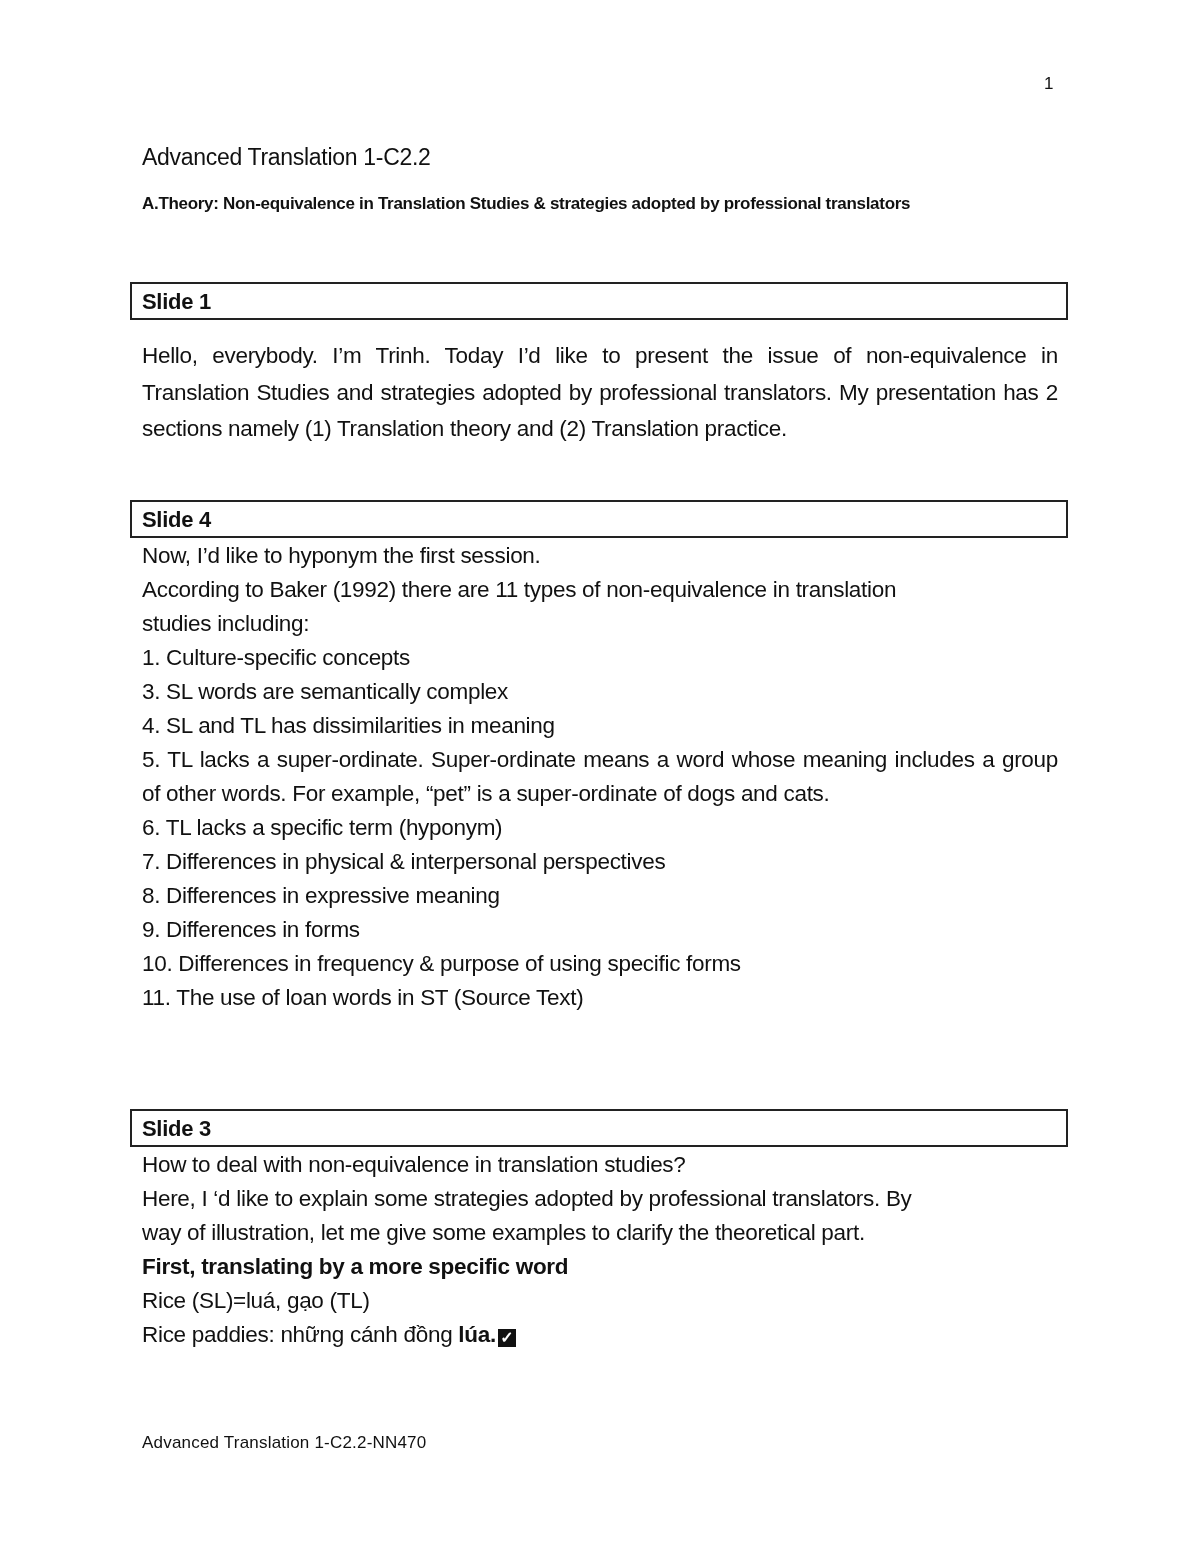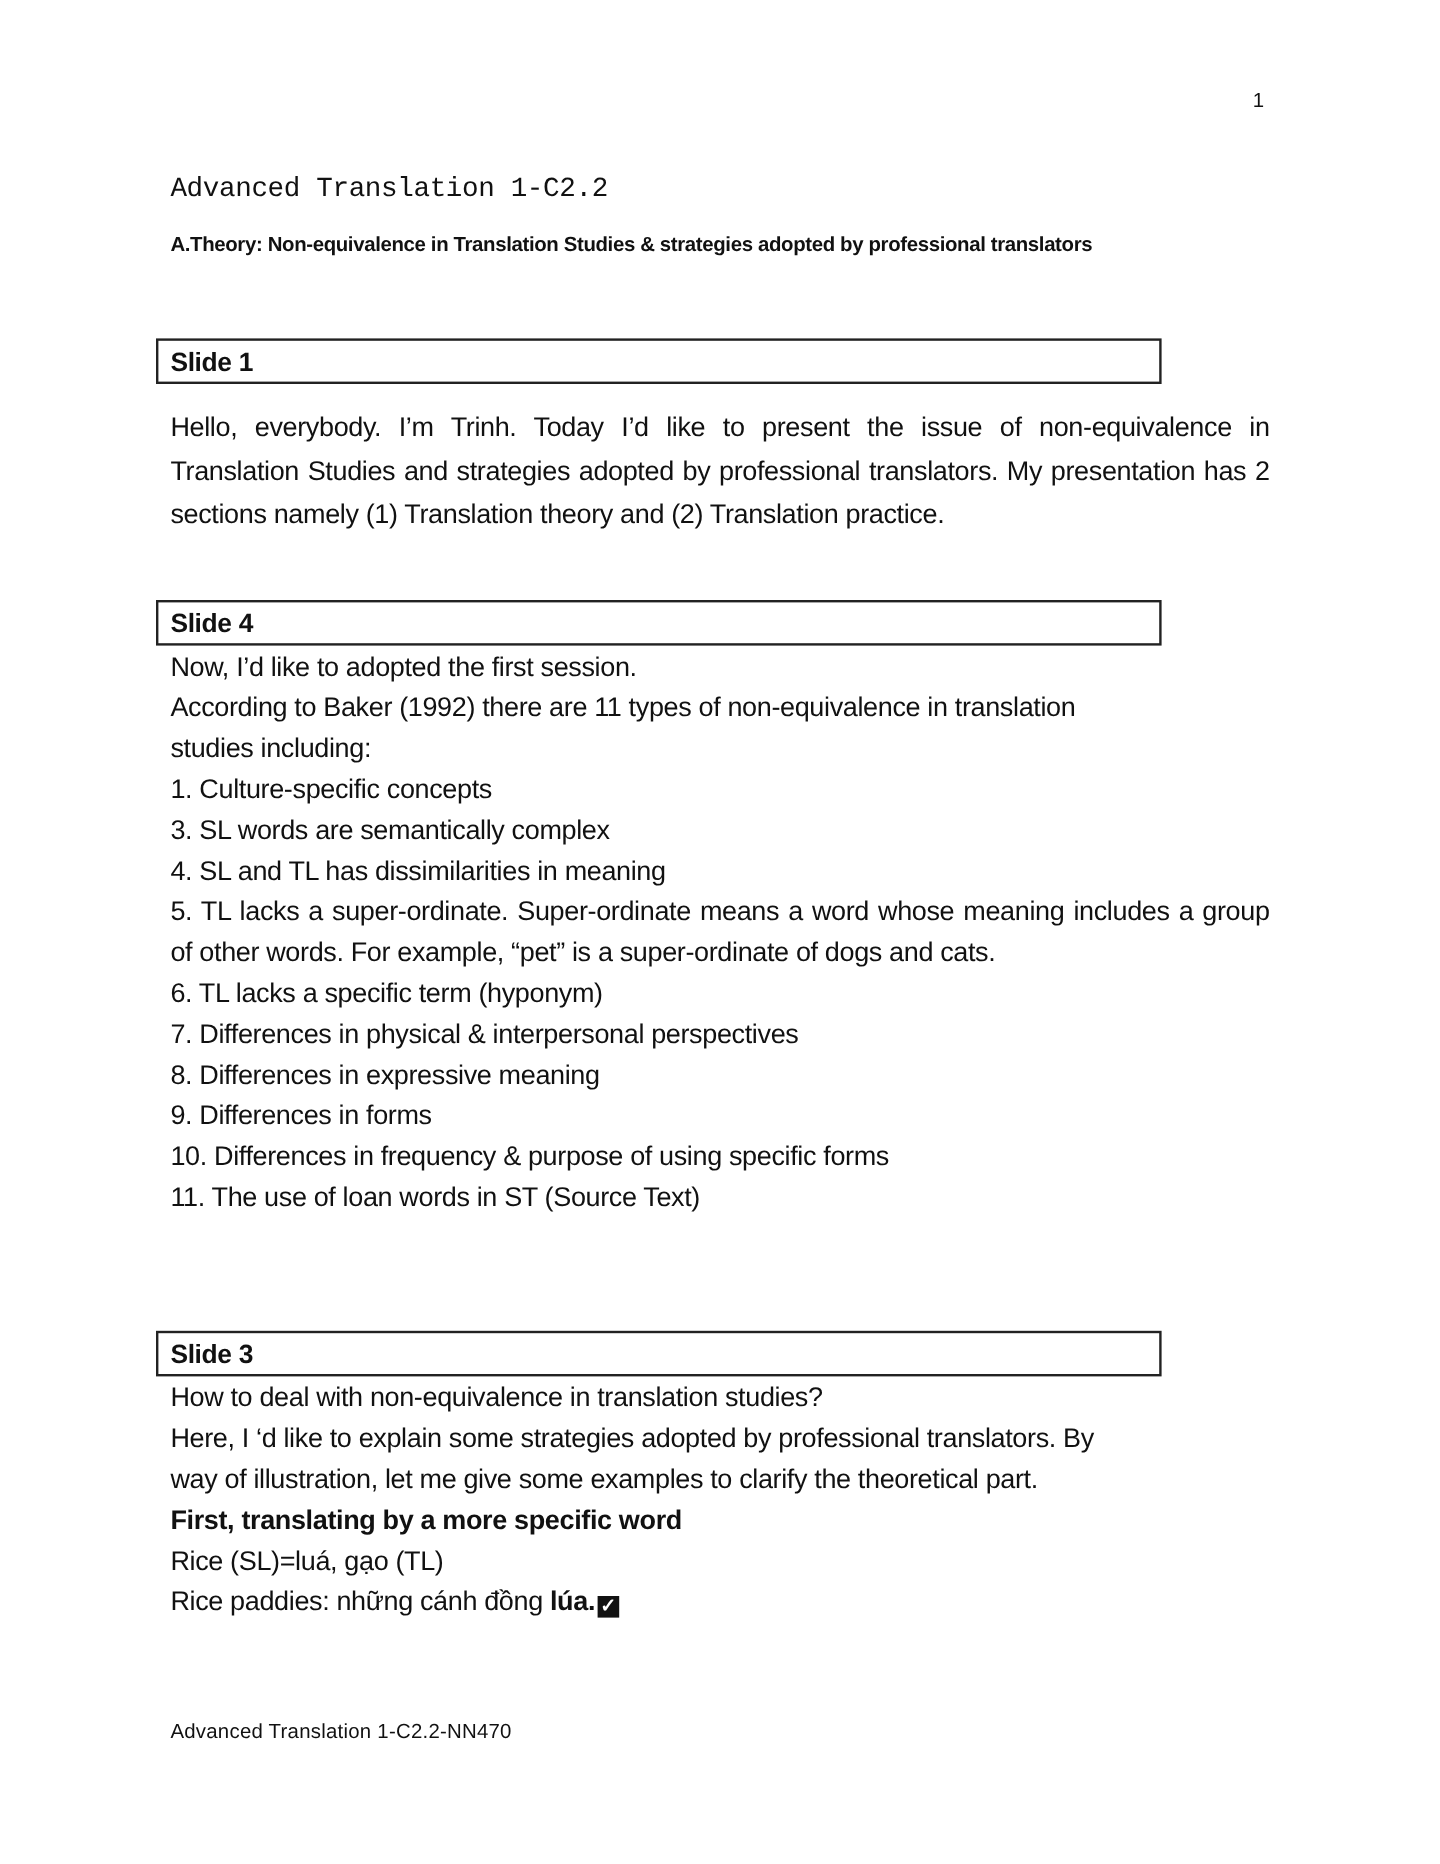--- a/index.html
+++ b/index.html
@@ -8,7 +8,7 @@
   .page { position: absolute; left: 0; top: 0; width: 1200px; height: 1553px; }
   .abs { position: absolute; }
   .pagenum { left: 1044px; top: 74px; font-size: 17px; }
-  .doc-title { left: 142px; top: 144px; font-size: 23px; letter-spacing: -0.3px; font-family: Liberation Mono, monospace; }
+  .doc-title { left: 142px; top: 144px; font-size: 23px; letter-spacing: -0.3px; }
   .heading { left: 142px; top: 185px; width: 920px; font-size: 17px; font-weight: bold; line-height: 37px; letter-spacing: -0.3px; }
   .slide-box { left: 130px; width: 838px; height: 38px; border: 2px solid #222; box-sizing: border-box; }
   .slide-box span { position: absolute; left: 10px; top: 5px; font-size: 22px; font-weight: bold; letter-spacing: -0.3px; }

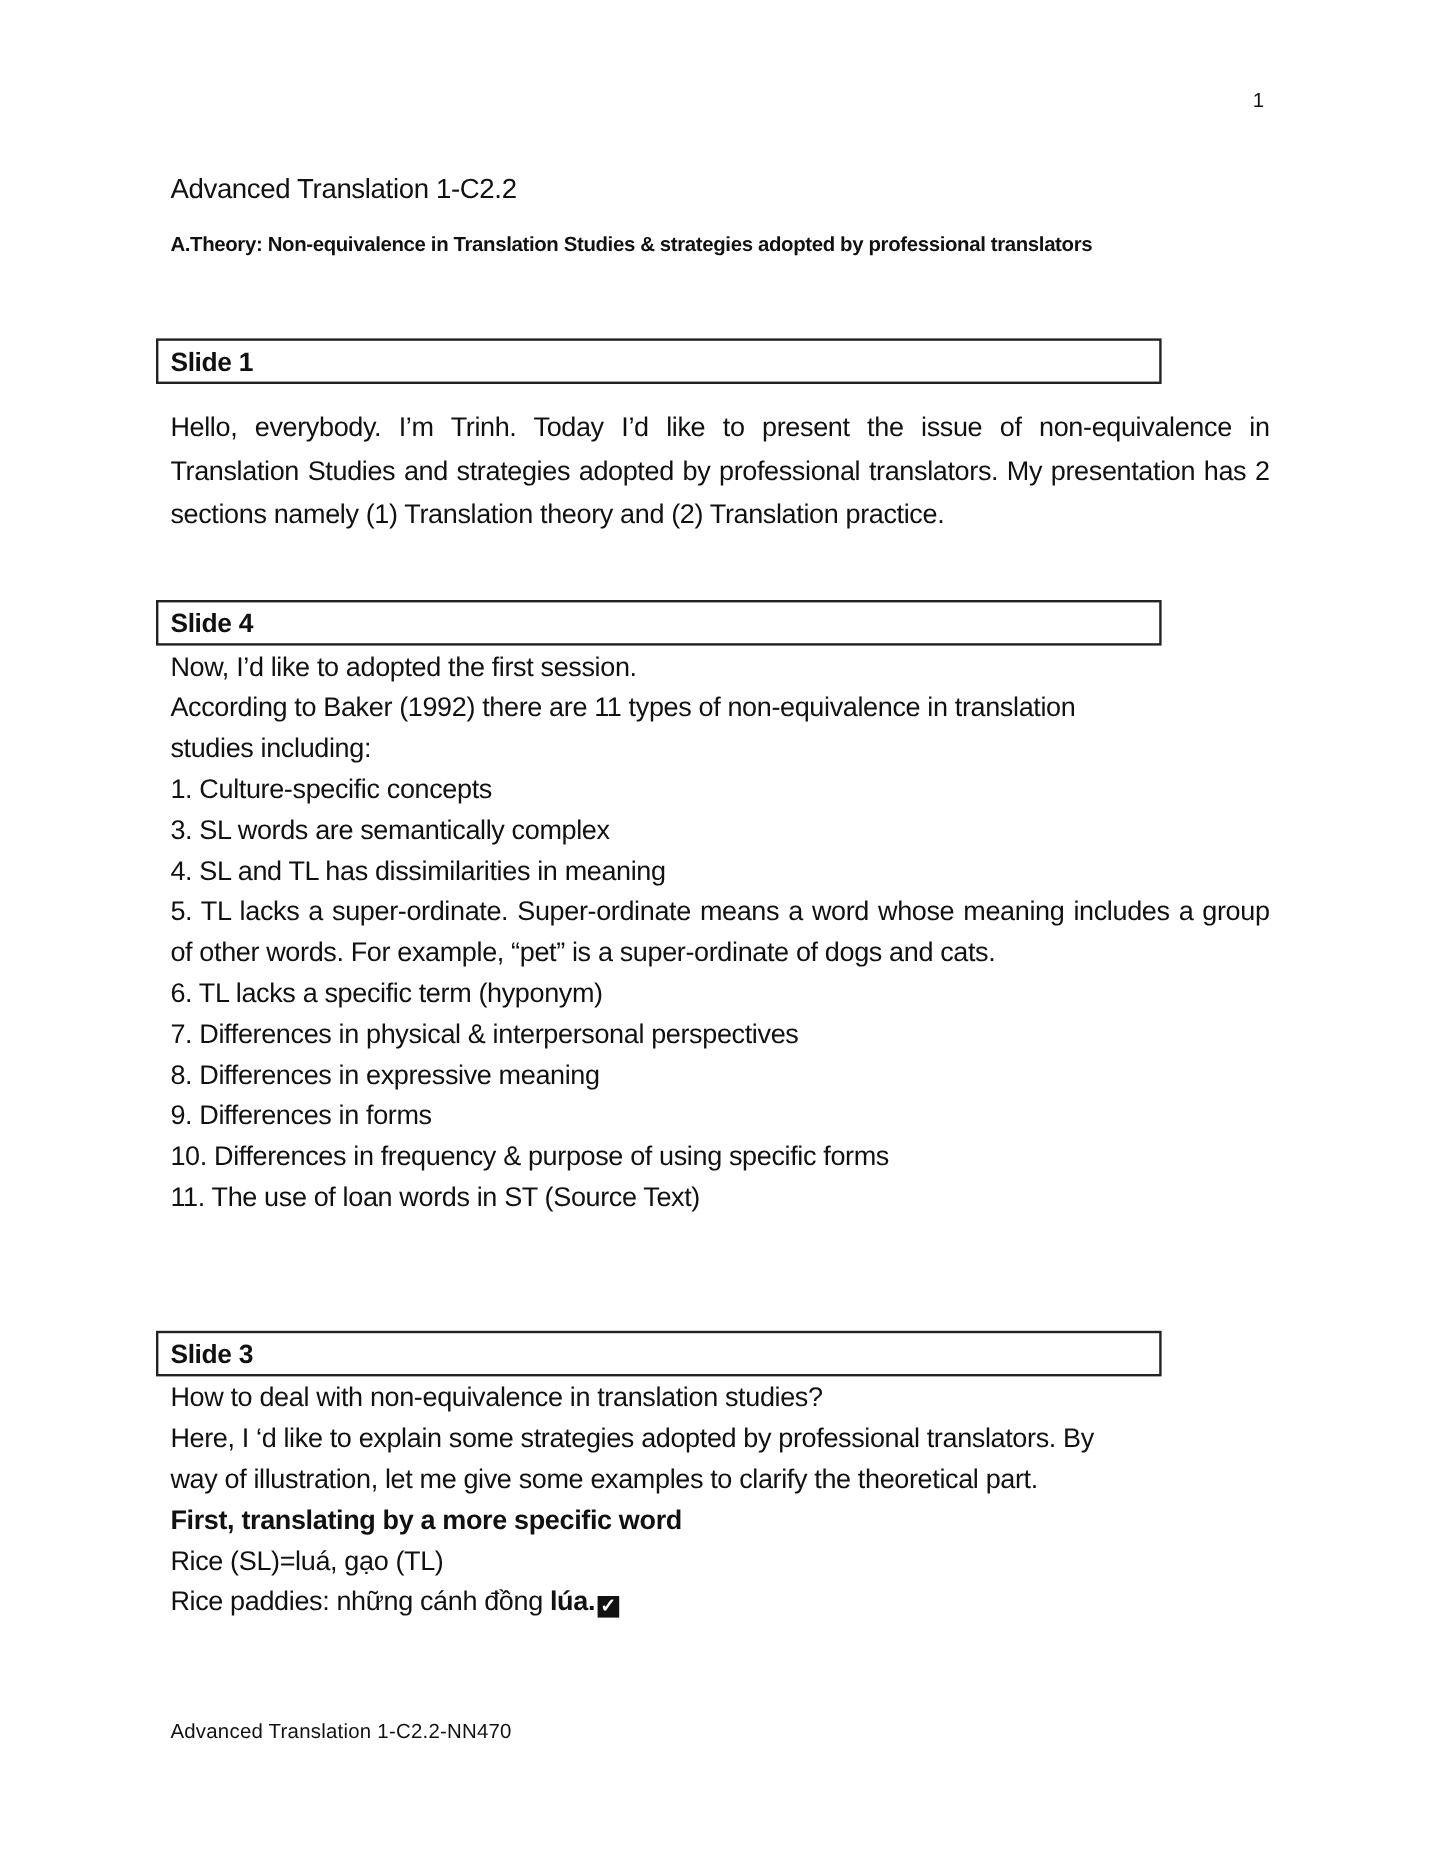--- a/index.html
+++ b/index.html
@@ -10,7 +10,7 @@
   .pagenum { left: 1044px; top: 74px; font-size: 17px; }
   .doc-title { left: 142px; top: 144px; font-size: 23px; letter-spacing: -0.3px; }
   .heading { left: 142px; top: 185px; width: 920px; font-size: 17px; font-weight: bold; line-height: 37px; letter-spacing: -0.3px; }
-  .slide-box { left: 130px; width: 838px; height: 38px; border: 2px solid #222; box-sizing: border-box; }
+  .slide-box { left: 130px; width: 938px; height: 38px; border: 2px solid #222; box-sizing: border-box; }
   .slide-box span { position: absolute; left: 10px; top: 5px; font-size: 22px; font-weight: bold; letter-spacing: -0.3px; }
   .para { left: 142px; width: 916px; font-size: 22.5px; letter-spacing: -0.3px; }
   .justify { text-align: justify; line-height: 36.5px; }

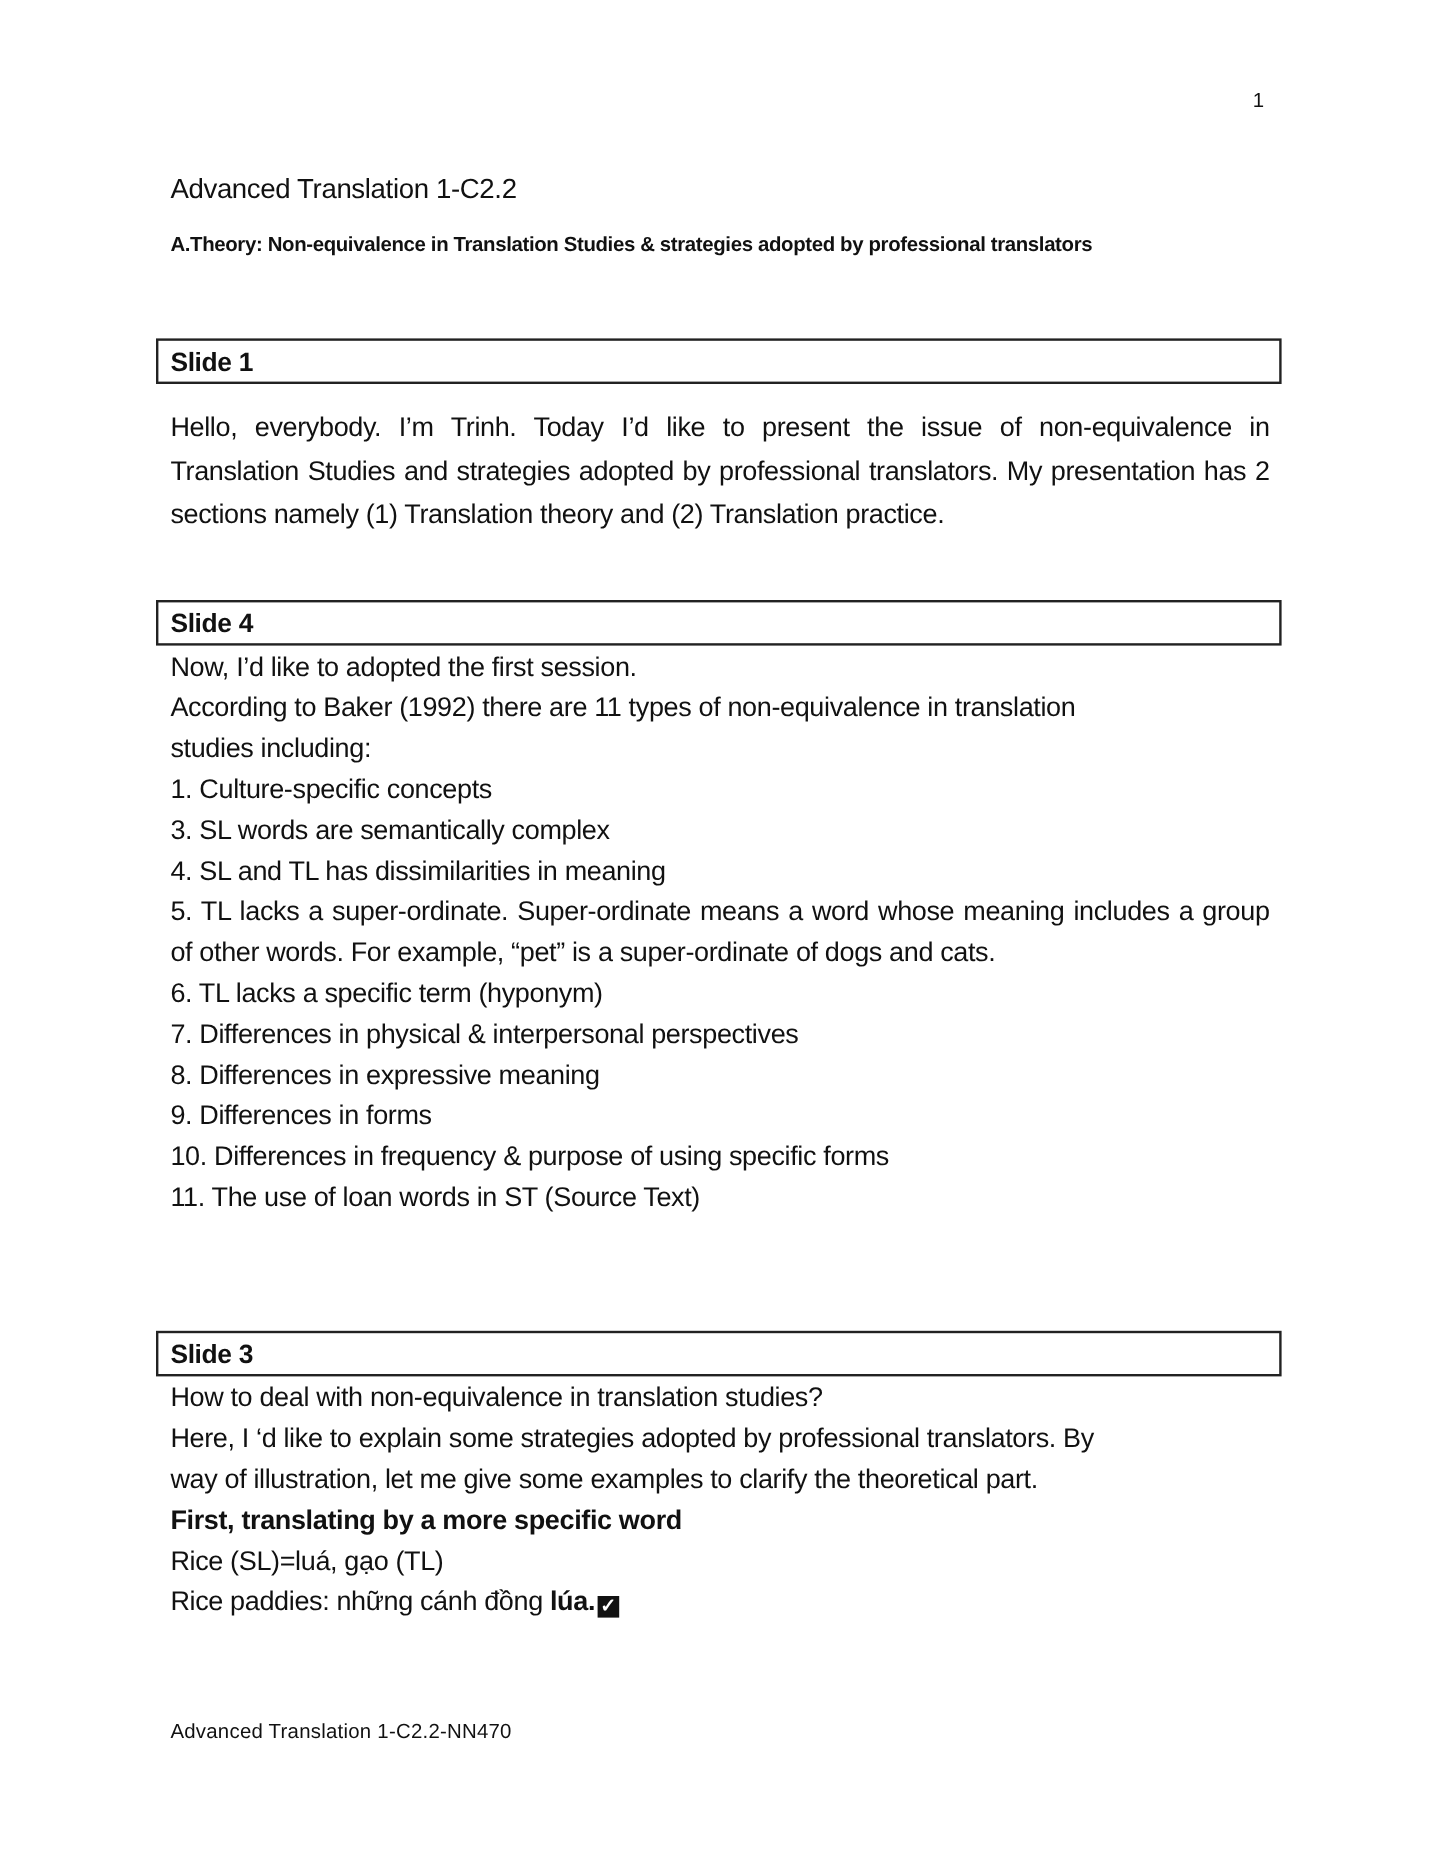--- a/index.html
+++ b/index.html
@@ -39,7 +39,7 @@
     <span>Slide 4</span>
   </div>
   <div class="abs para" style="top:539px;">
-    <span class="line">Now, I’d like to adopted the first session.</span>
+    <span class="line">Now, I’d like to hyponym the first session.</span>
     <span class="line">According to Baker (1992) there are 11 types of non-equivalence in translation</span>
     <span class="line">studies including:</span>
     <span class="line">1. Culture-specific concepts</span>

